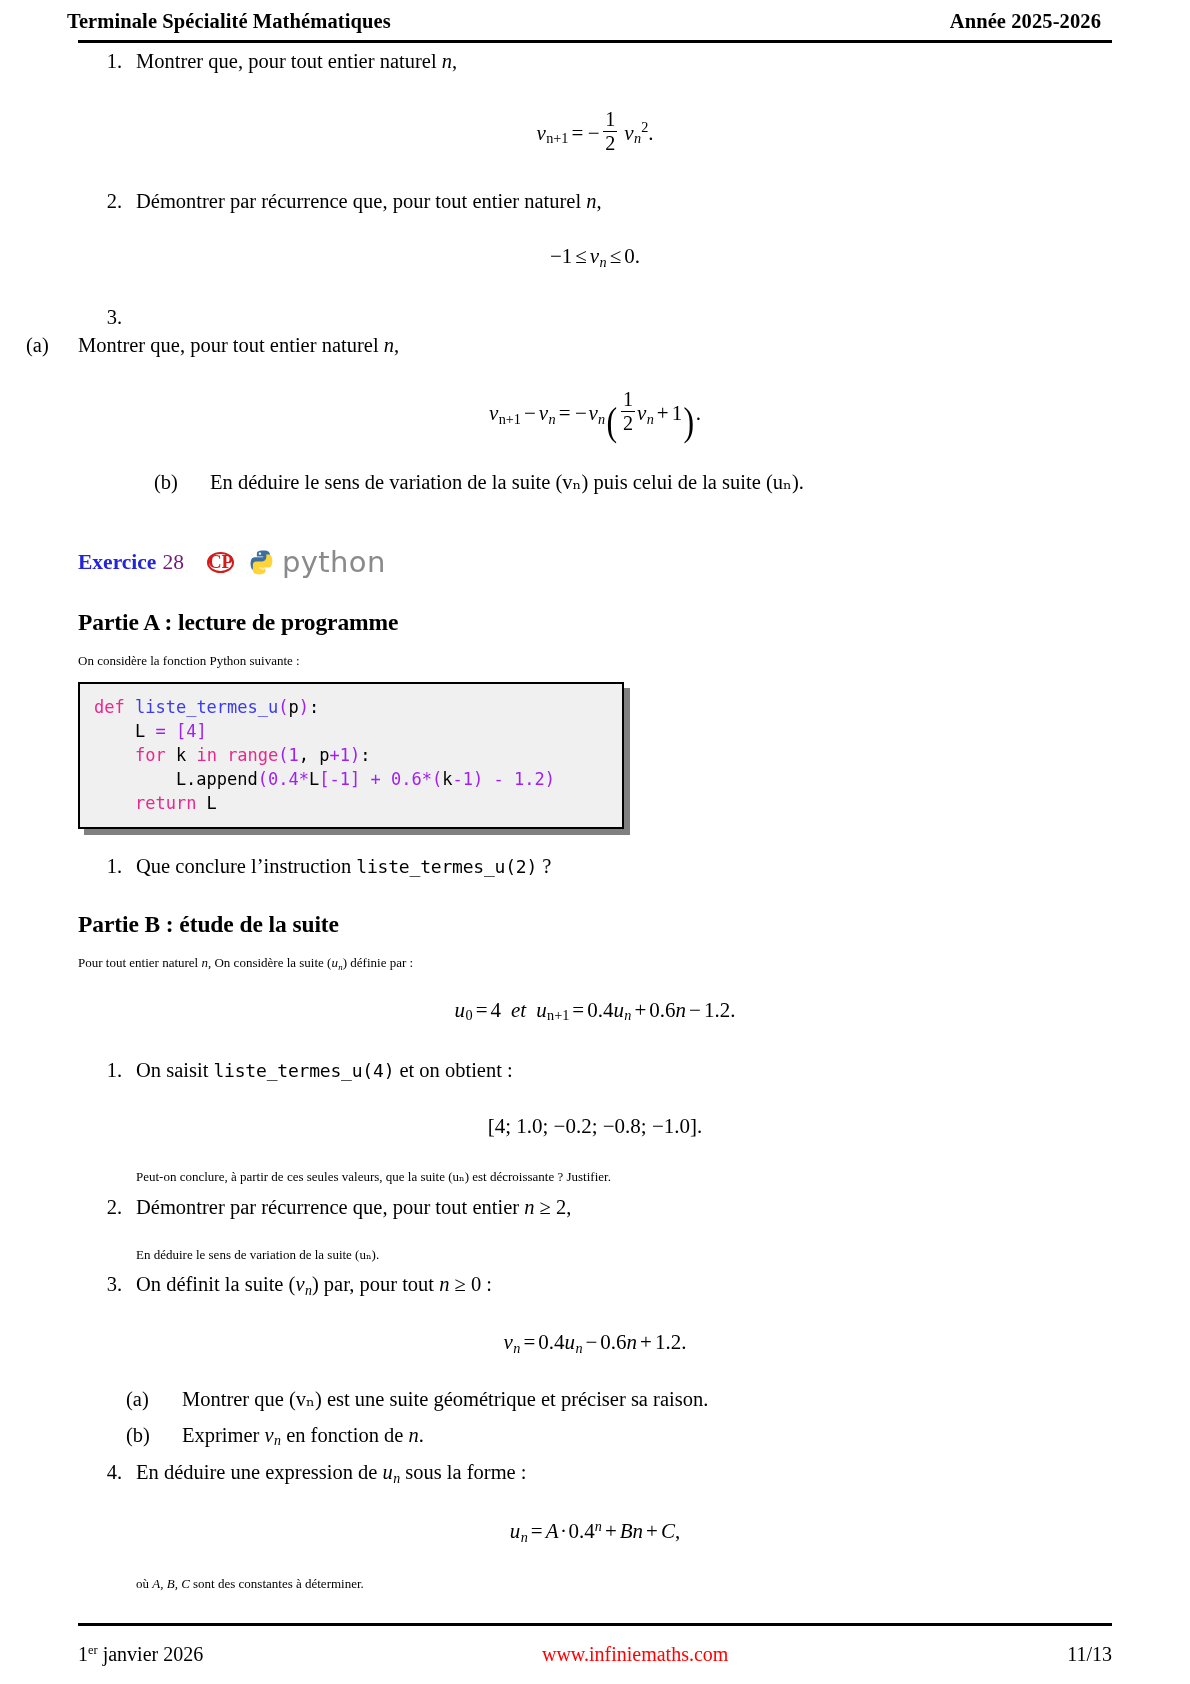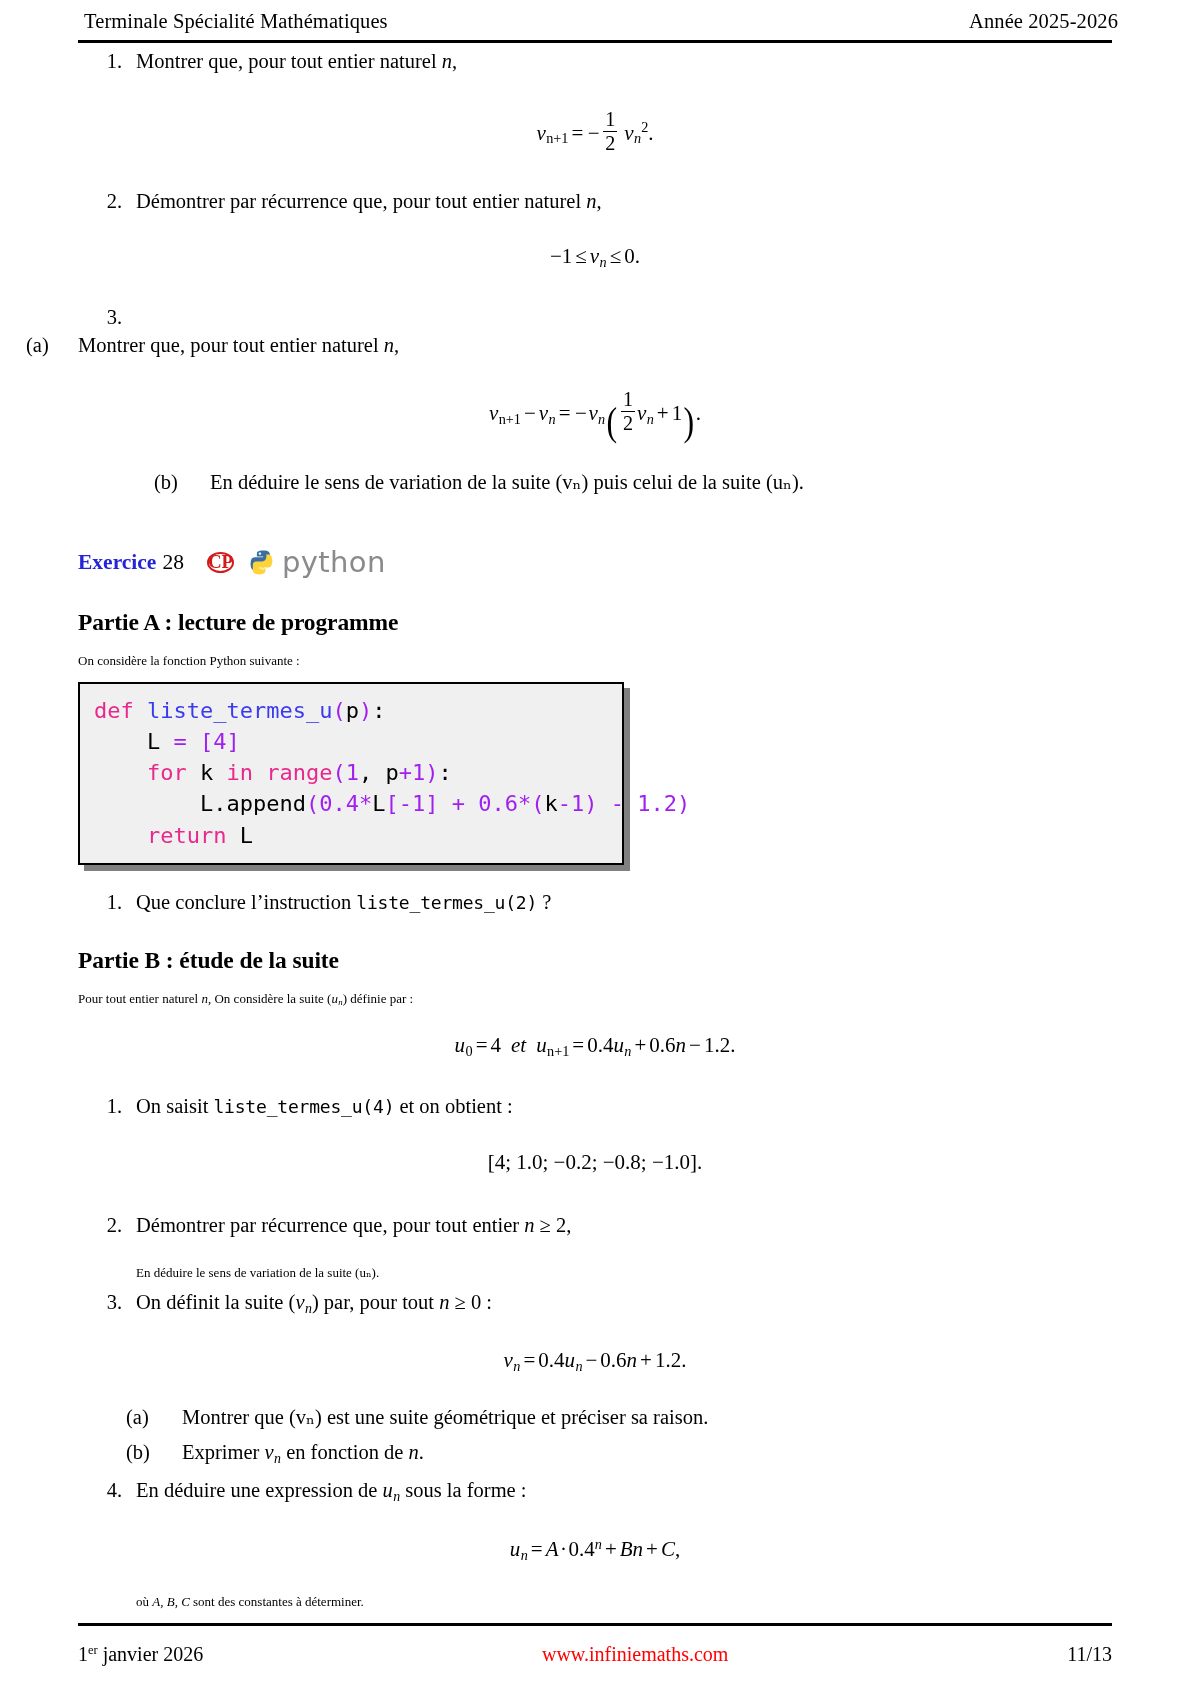--- a/index.html
+++ b/index.html
@@ -27,13 +27,14 @@
   .header {
     position: absolute;
     top: 10px;
-    left: 84px;
+    left: 67px;
     width: 1034px;
     display: flex;
     justify-content: space-between;
     align-items: baseline;
     font-size: 20.5px;
     letter-spacing: 0.1px;
+    font-weight: bold;
   }
   .header-rule {
     position: absolute;

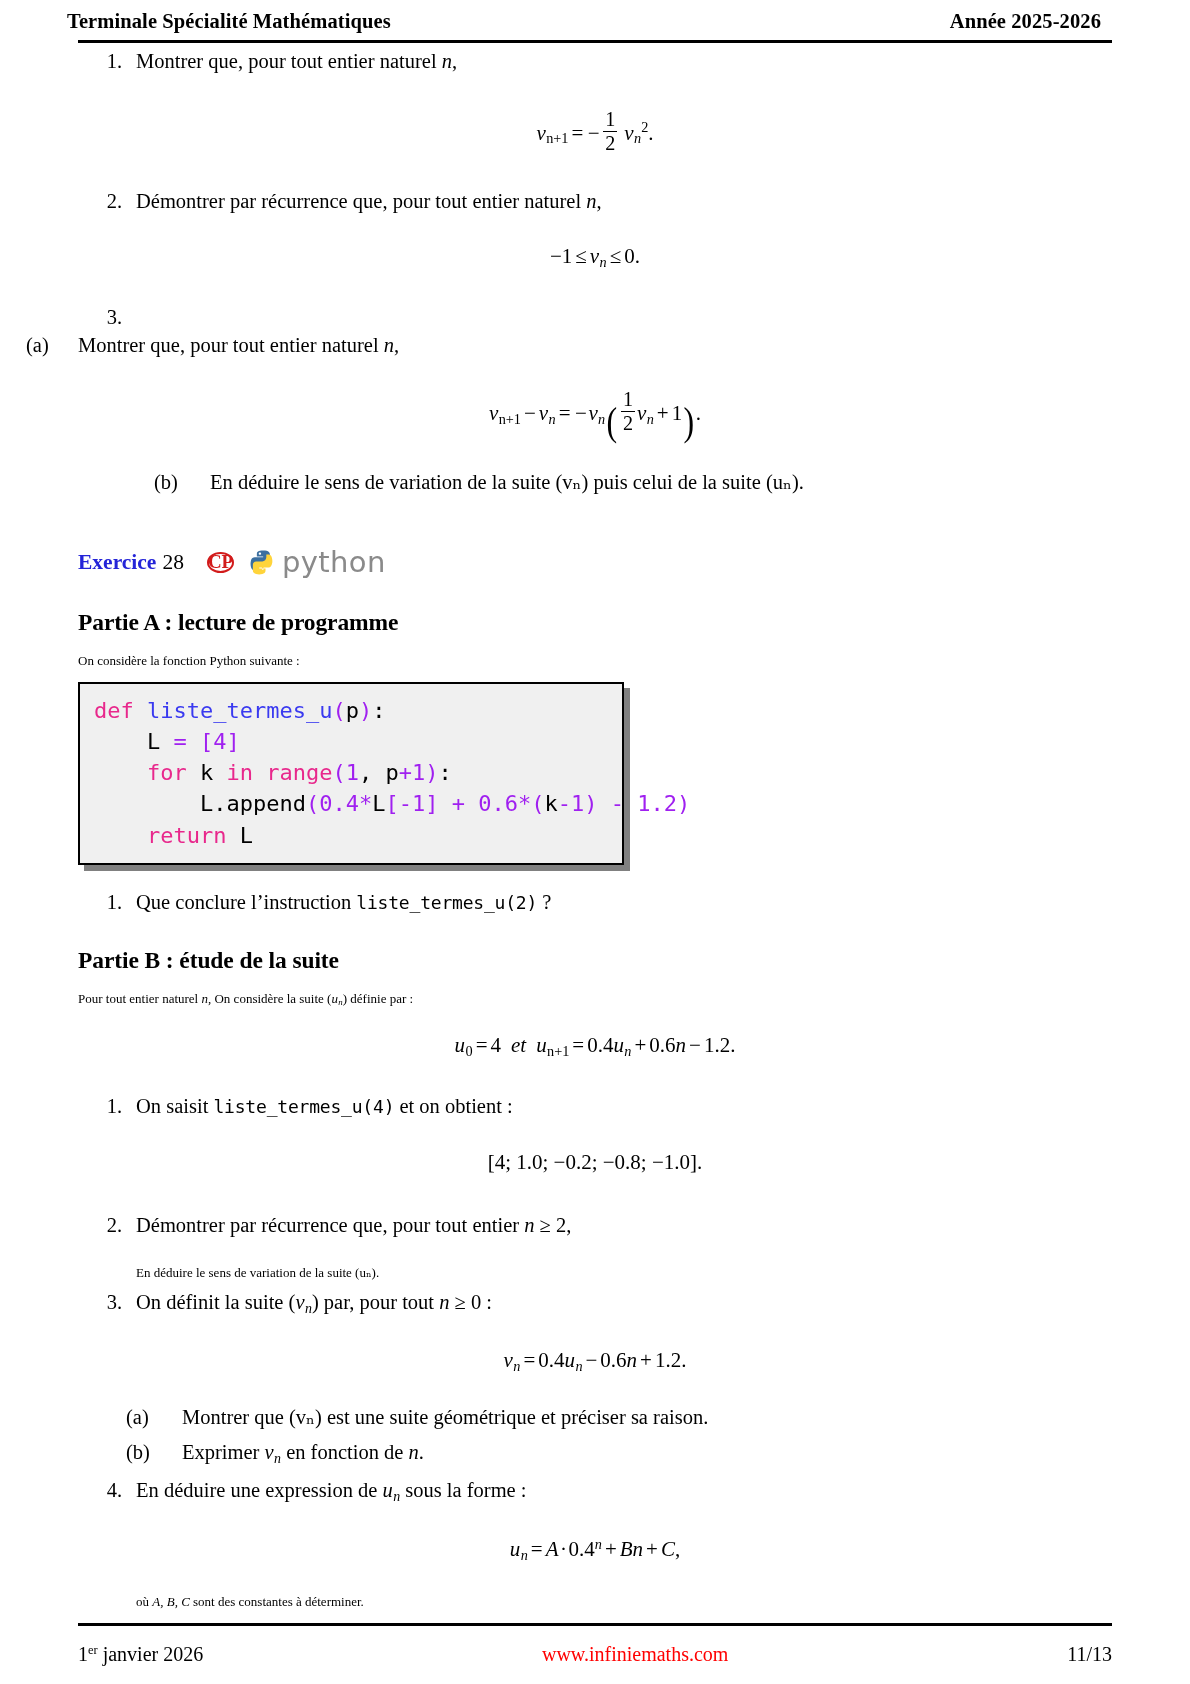--- a/index.html
+++ b/index.html
@@ -150,7 +150,7 @@
   .exo-num {
     font-size: 21.5px;
     font-weight: normal;
-    color: #000000;
+    color: #701a75;
     margin-left: 6px;
   }
   .cp-badge {

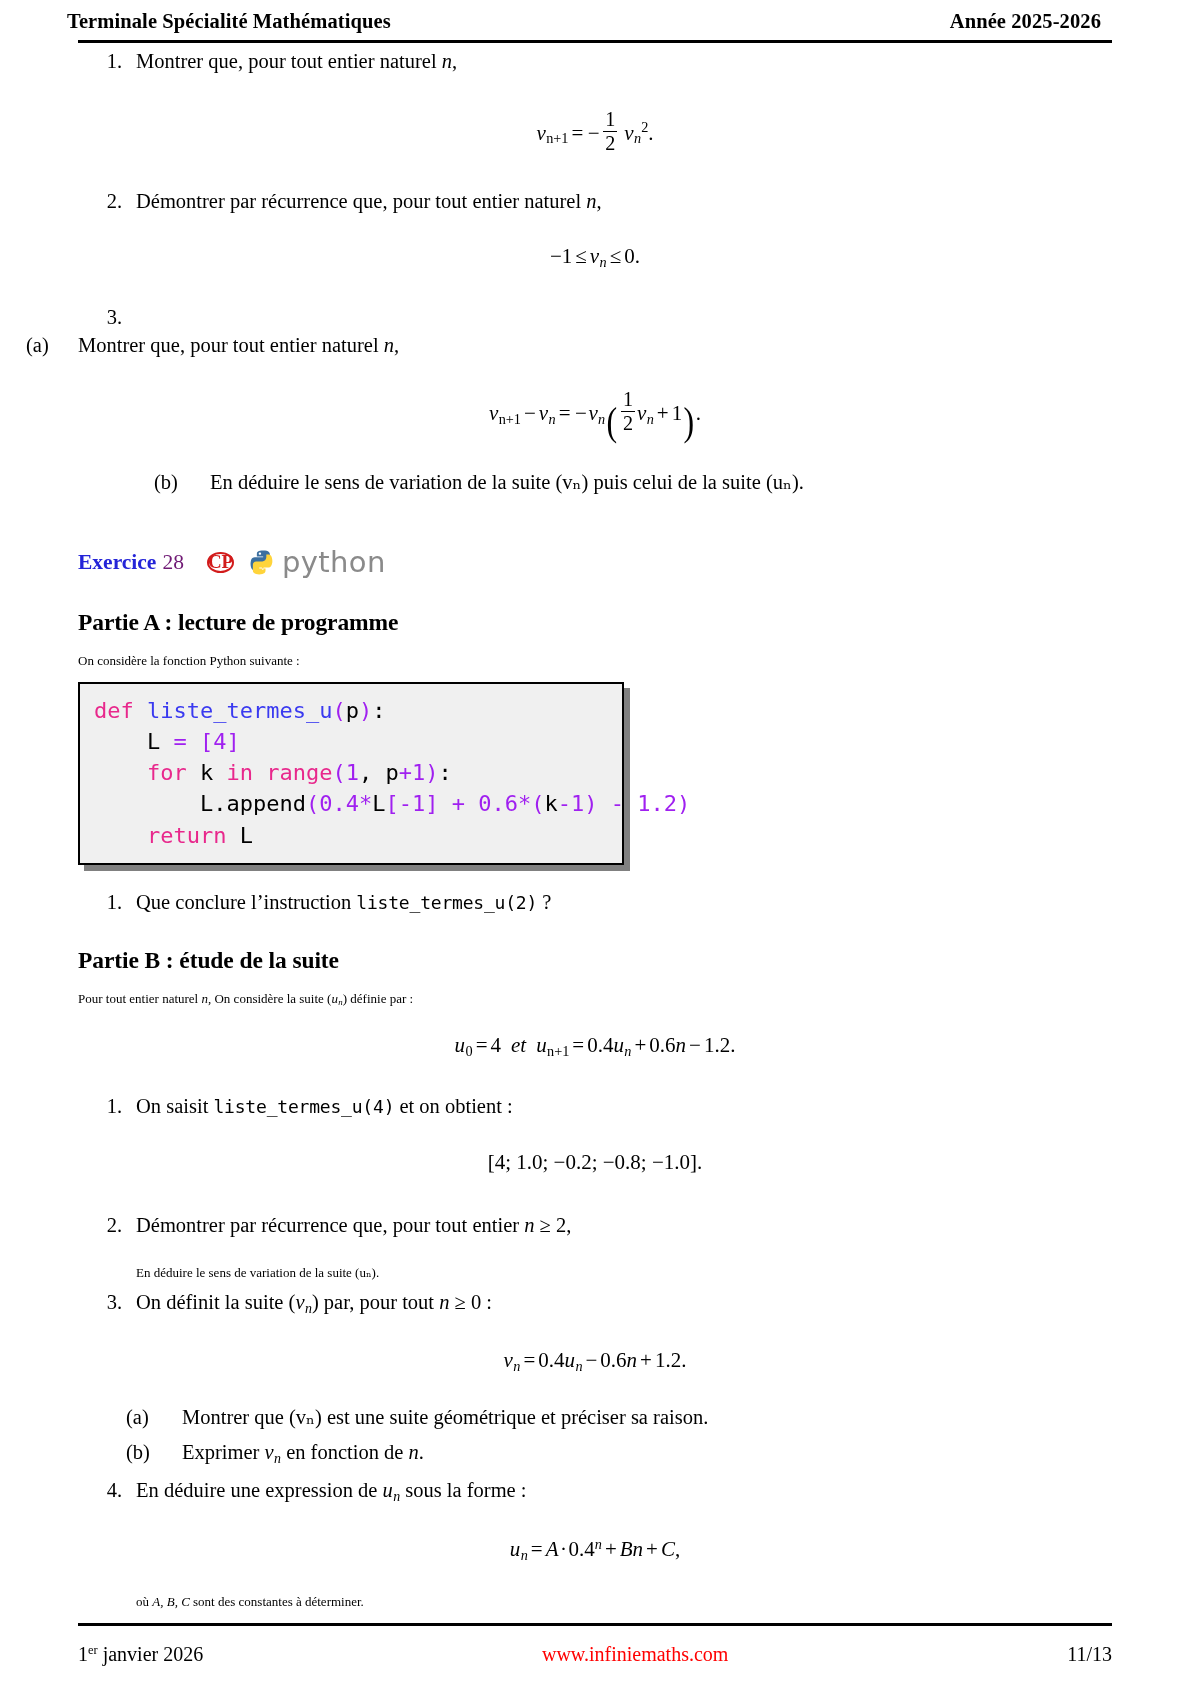--- a/index.html
+++ b/index.html
@@ -215,7 +215,7 @@
   pre.code {
     margin: 0;
     font-family: "DejaVu Sans Mono", "Liberation Mono", monospace;
-    font-size: 22px;
+    font-size: 17px;
     line-height: 1.42;
     white-space: pre;
     color: #000;

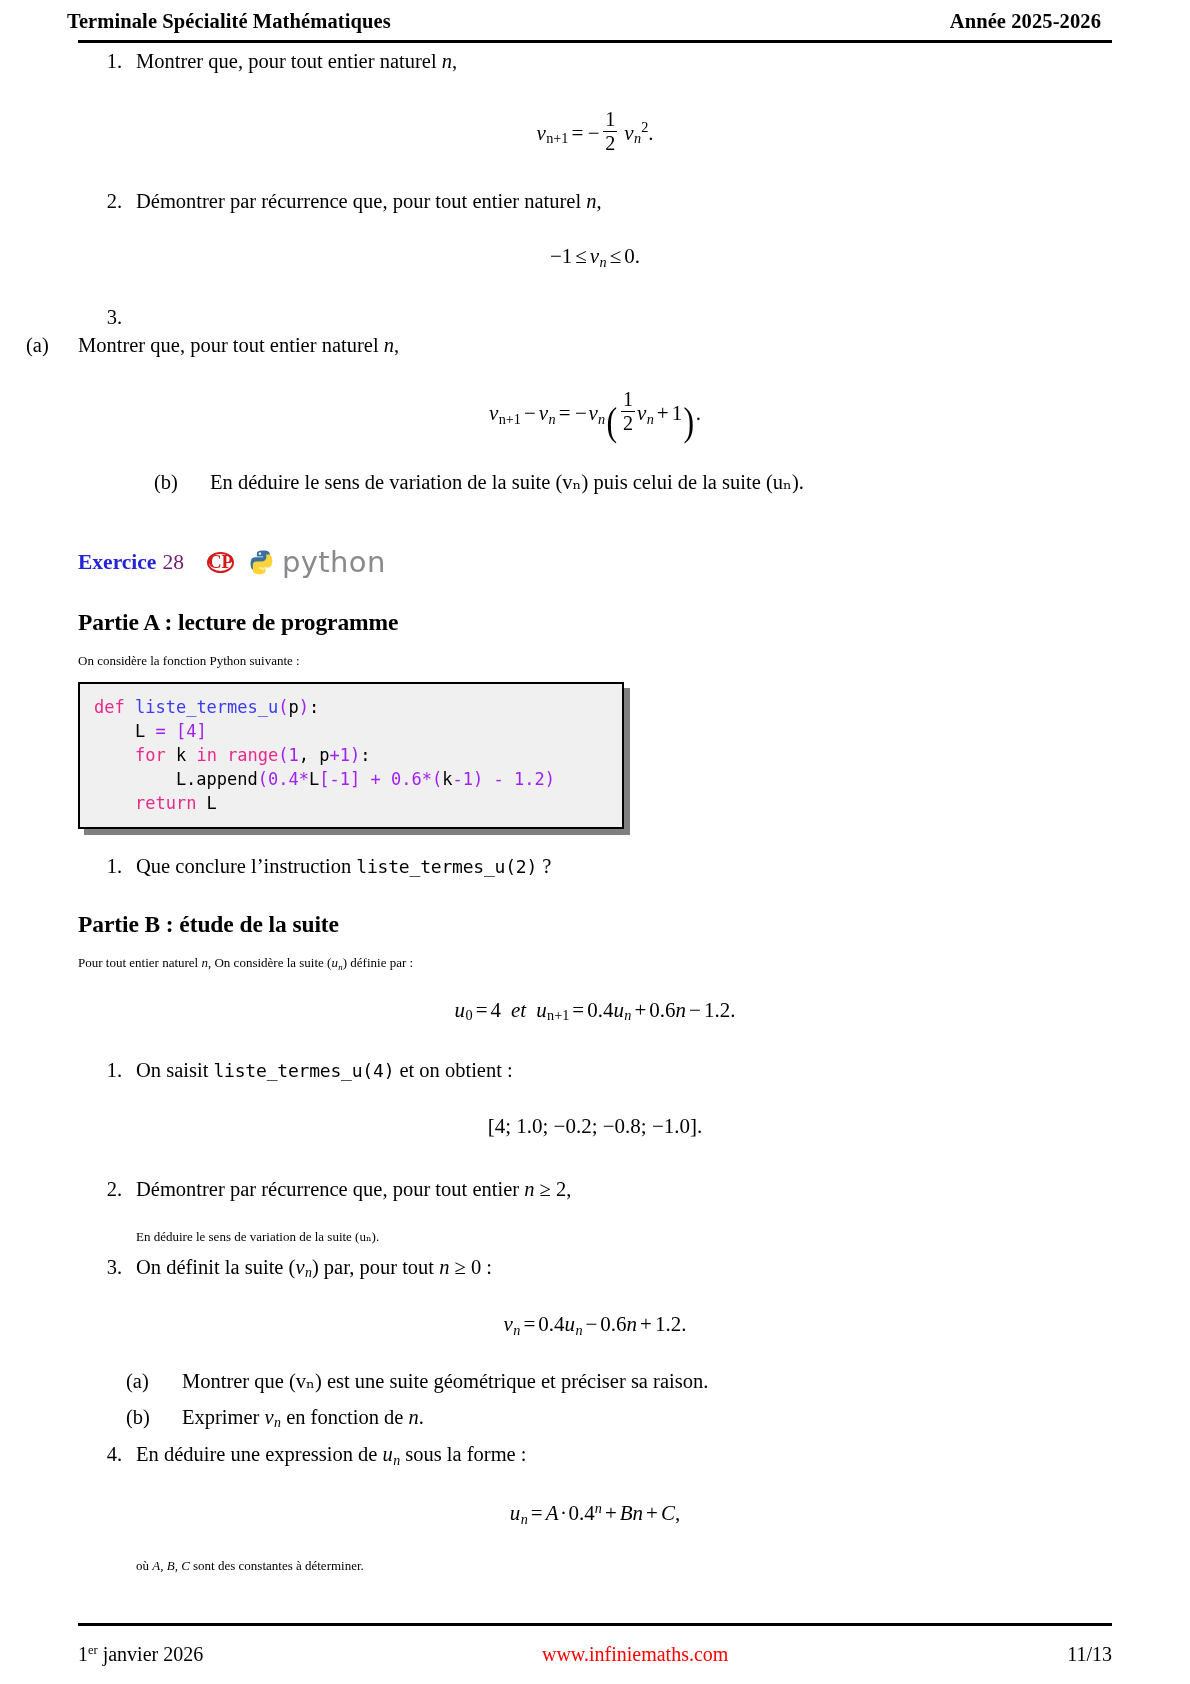--- a/index.html
+++ b/index.html
@@ -394,6 +394,7 @@
 
     <div class="sp-12"></div>
 
+    <div class="para" style="margin-left:58px">Peut-on conclure, à partir de ces seules valeurs, que la suite (uₙ) est décroissante ? Justifier.</div>
 
     <div class="sp-8"></div>
 

